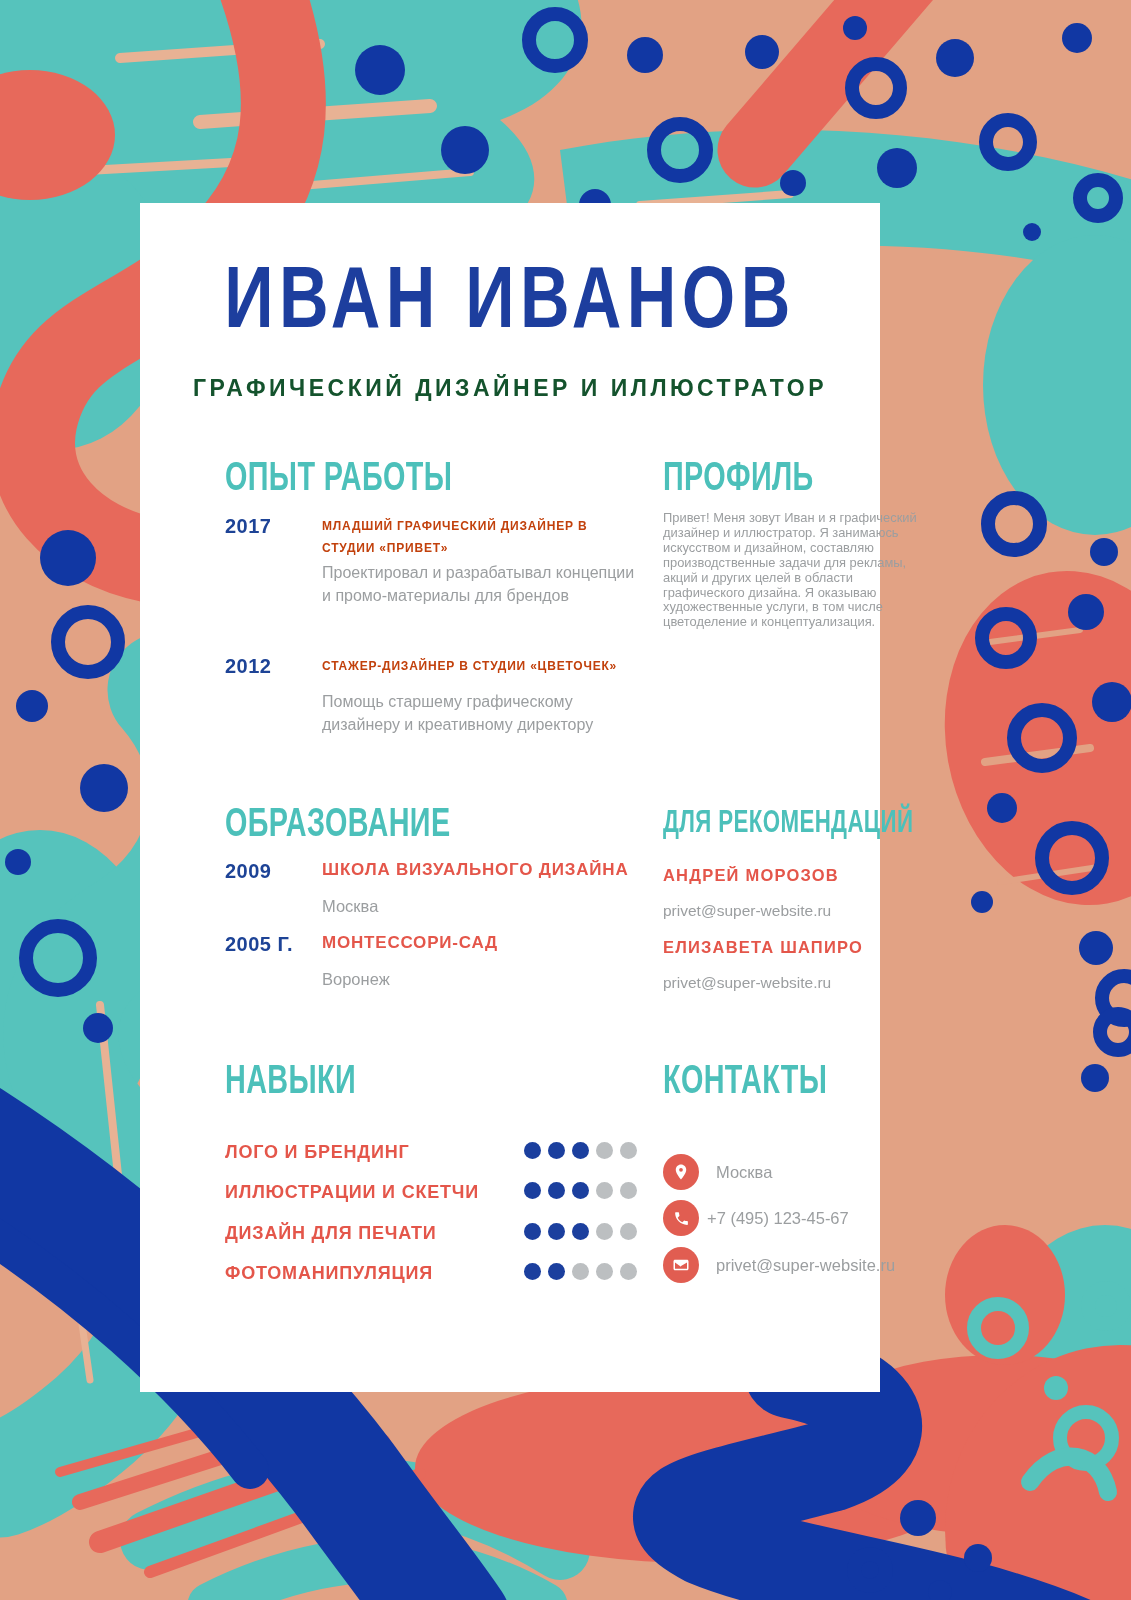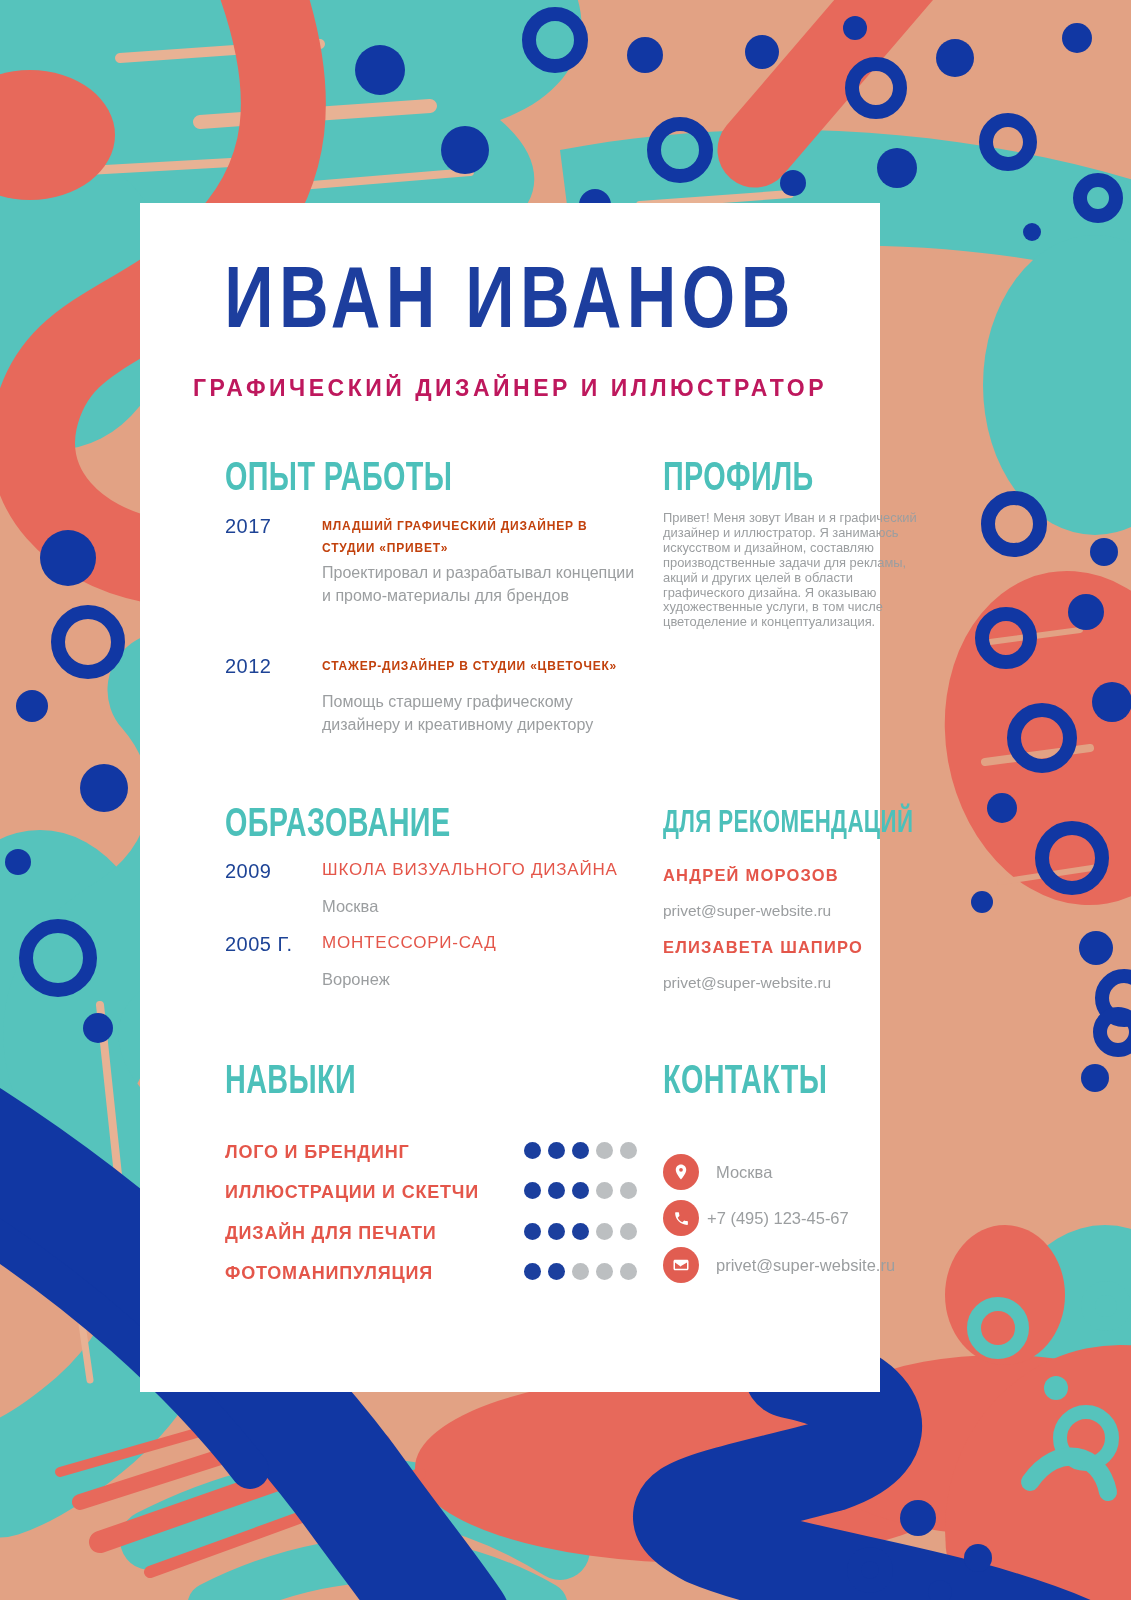--- a/index.html
+++ b/index.html
@@ -23,7 +23,7 @@
   }
   .subtitle{
     position:absolute;top:172px;left:0;width:100%;text-align:center;
-    font-size:23px;font-weight:700;color:#be185d;letter-spacing:3.5px;white-space:nowrap;
+    font-size:23px;font-weight:700;color:#14532d;letter-spacing:3.5px;white-space:nowrap;
   }
 
   

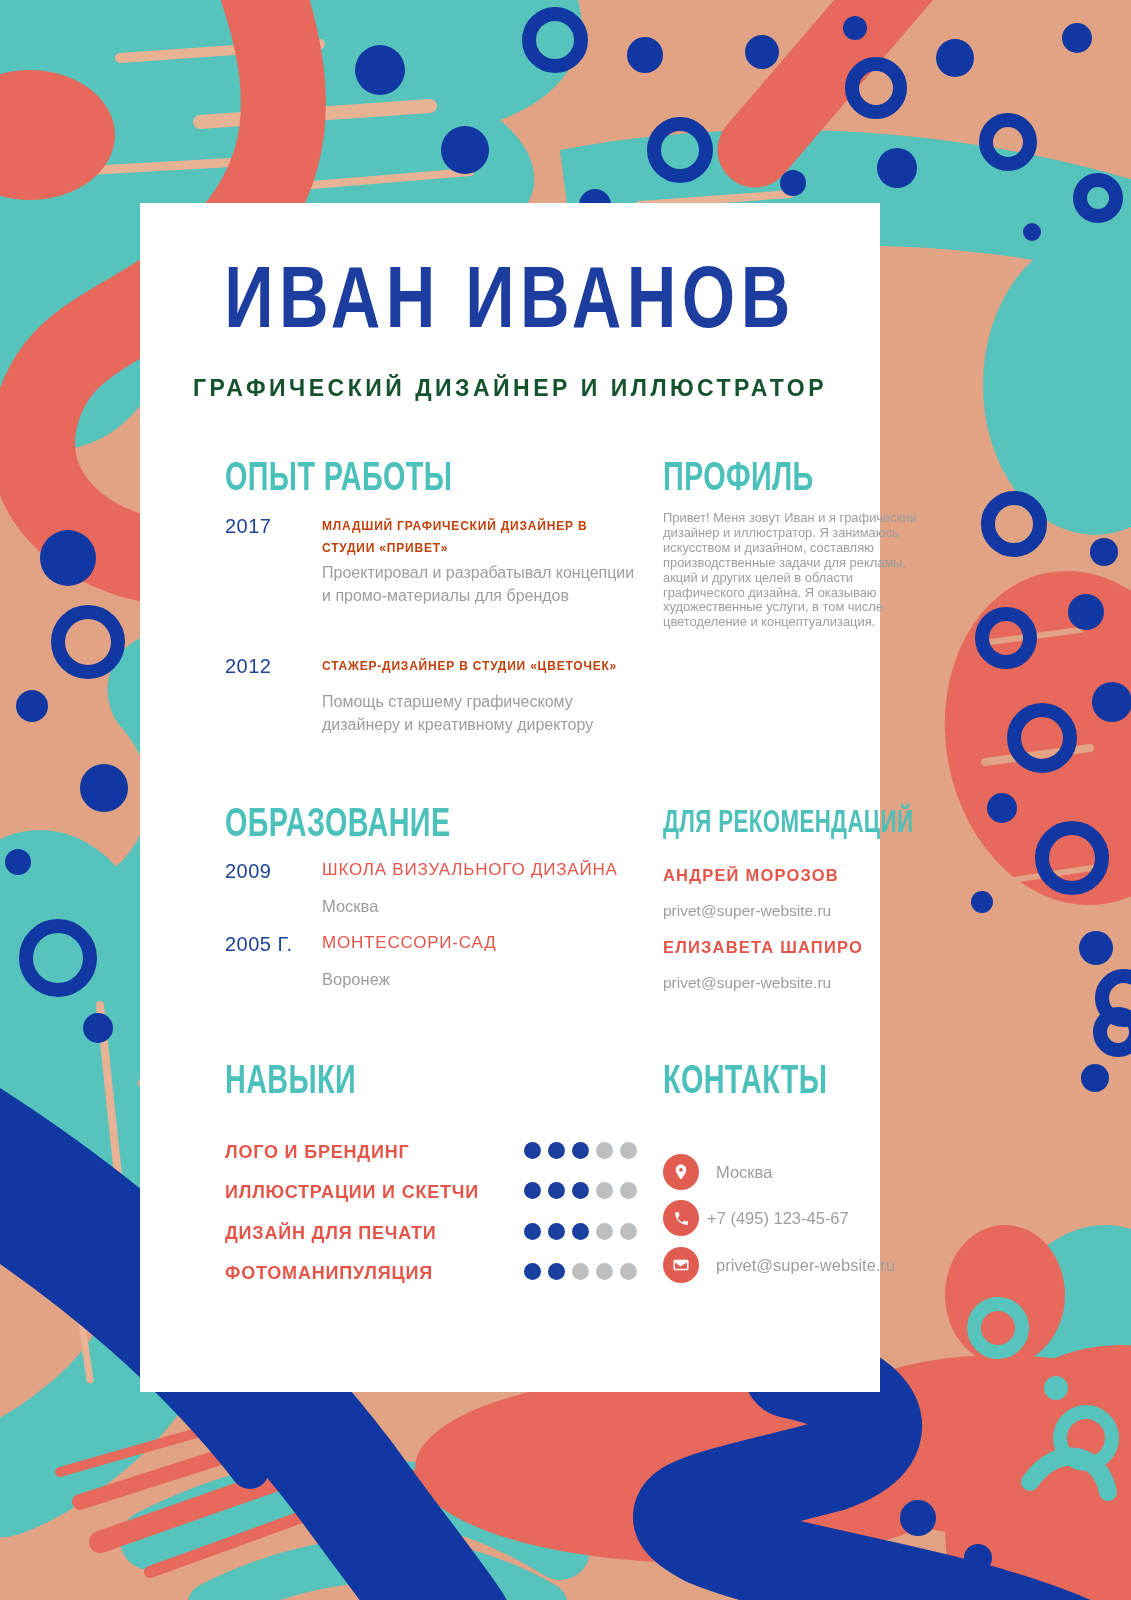--- a/index.html
+++ b/index.html
@@ -42,7 +42,7 @@
   .exp{position:absolute;left:85px;width:412px;display:flex;}
   #exp-1{top:312px;}
   #exp-2{top:452px;}
-  .year{flex:none;width:97px;font-weight:400;color:#1d4396;font-size:20px;letter-spacing:.5px;}
+  .year{flex:none;width:97px;font-weight:700;color:#1d4396;font-size:20px;letter-spacing:.5px;}
   .ebody{flex:1;}
   .epos{font-weight:700;color:#c2410c;font-size:12px;letter-spacing:.8px;line-height:22px;}
   .edesc{color:#9b9ea0;font-size:16px;line-height:23px;margin-top:2px;}

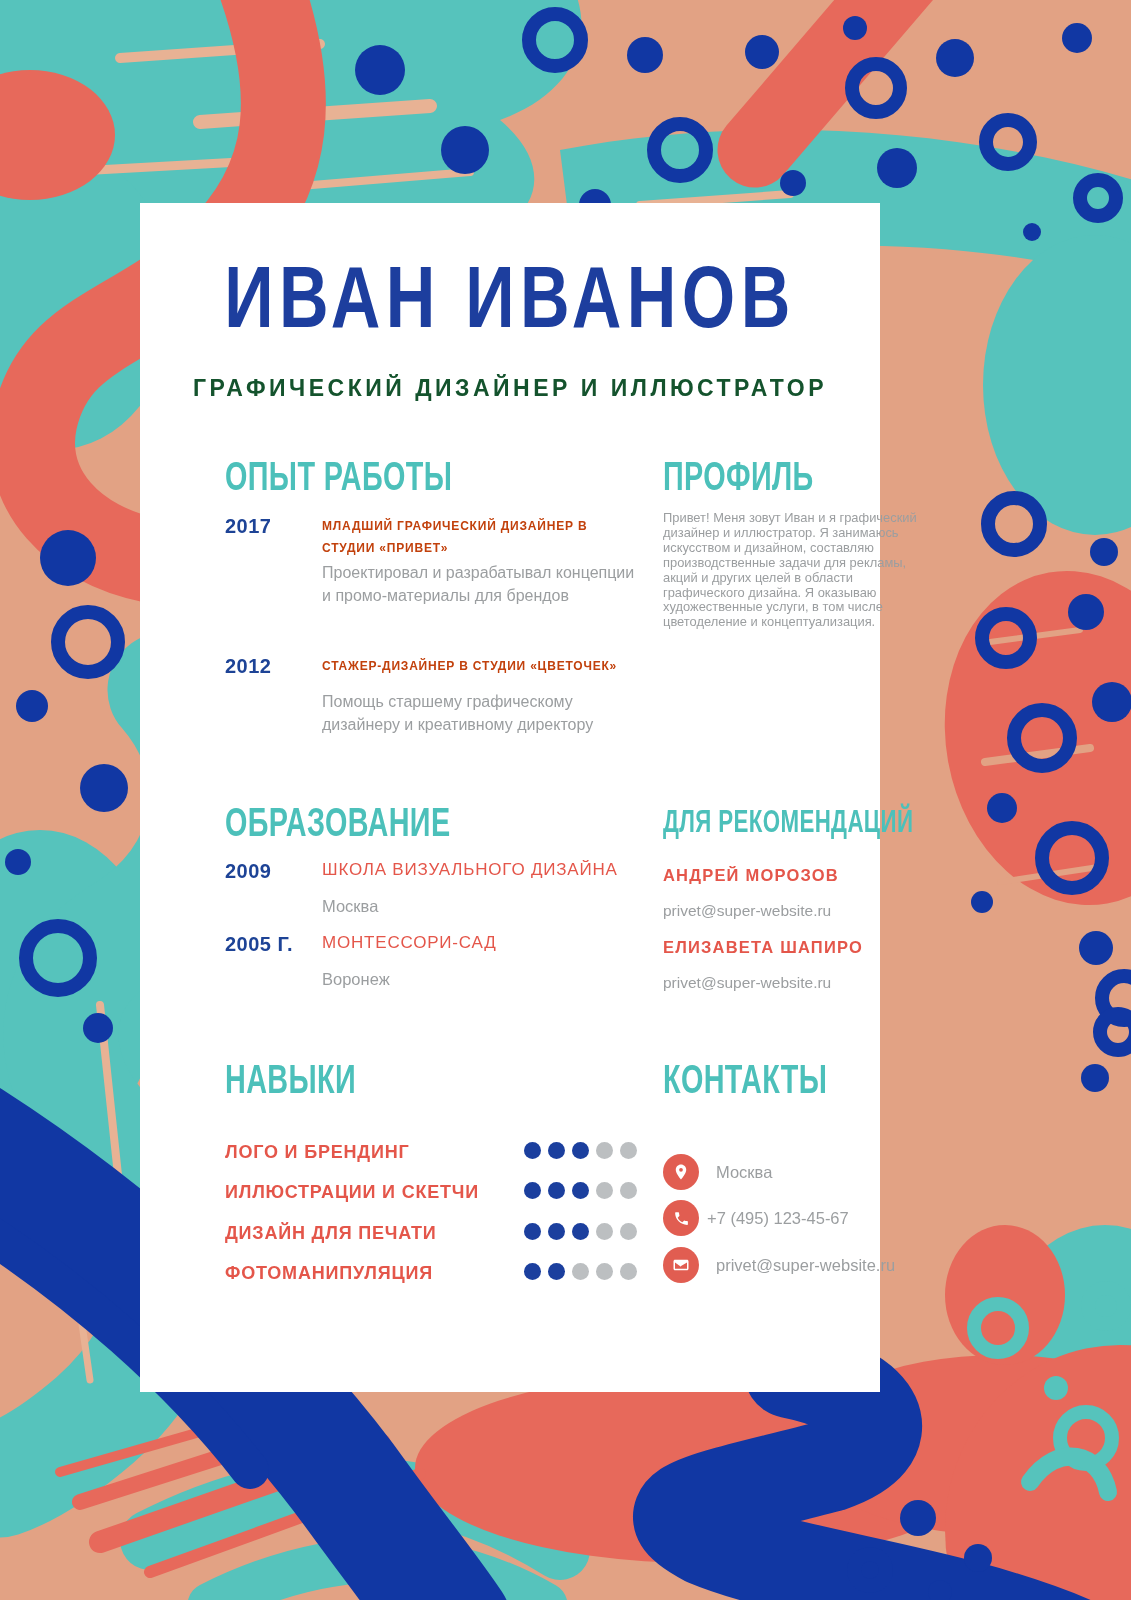--- a/index.html
+++ b/index.html
@@ -52,7 +52,7 @@
   .edu{position:absolute;left:85px;width:412px;display:flex;}
   #edu-1{top:657px;}
   #edu-2{top:730px;}
-  .eschool{font-weight:400;color:#e4564a;font-size:17px;letter-spacing:.8px;}
+  .eschool{font-weight:700;color:#e4564a;font-size:17px;letter-spacing:.8px;}
   .ecity{color:#9b9ea0;font-size:16.5px;margin-top:17px;}
 
   

